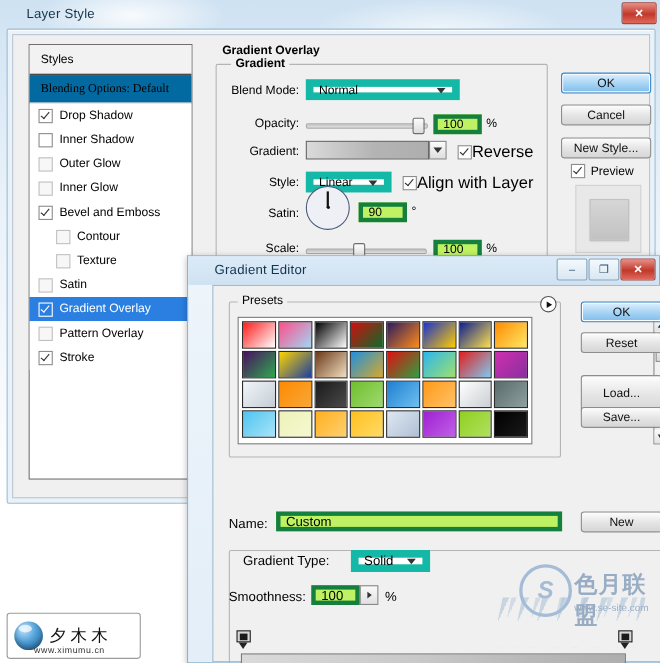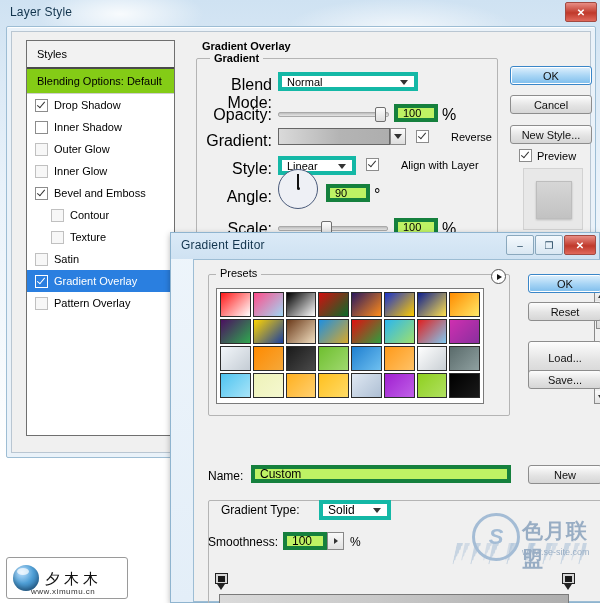--- a/index.html
+++ b/index.html
@@ -29,7 +29,7 @@
   }
   .titlebar{height:26px;position:relative;}
   .title-text{
-    position:absolute;left:10px;top:5px;font-size:12px;color:#12344d;
+    position:absolute;left:24px;top:5px;font-size:12px;color:#12344d;
     letter-spacing:.2px;
   }
   .winbtns{position:absolute;right:3px;top:2px;display:flex;gap:1px;}

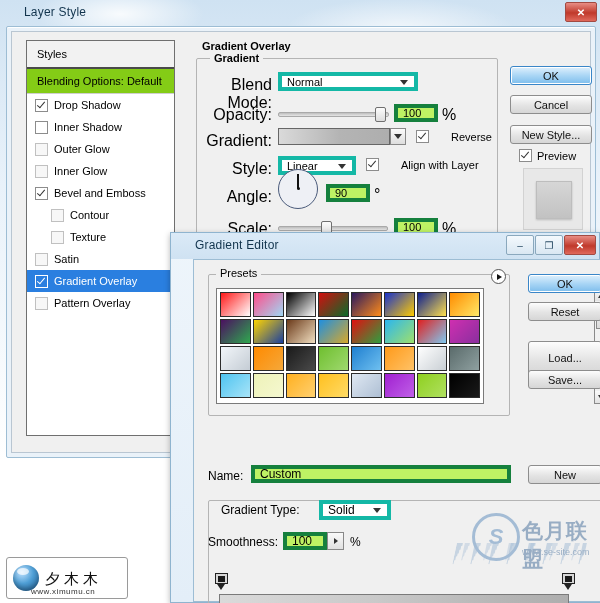--- a/index.html
+++ b/index.html
@@ -65,8 +65,8 @@
     display:flex;align-items:center;padding-left:10px;font-size:11px;
   }
   .styles-sub{
-    height:24px;border-bottom:1px solid #cfcfcf;background:#84cc16;
-    display:flex;align-items:center;padding-left:10px;font-size:11px;
+    height:24px;border-bottom:1px solid #cfcfcf;background:#0369a1;
+    display:flex;align-items:center;padding-left:10px;font-size:11px;font-family:Liberation Serif, serif;
   }
   .style-row{
     height:22px;display:flex;align-items:center;padding-left:8px;font-size:11px;gap:6px;

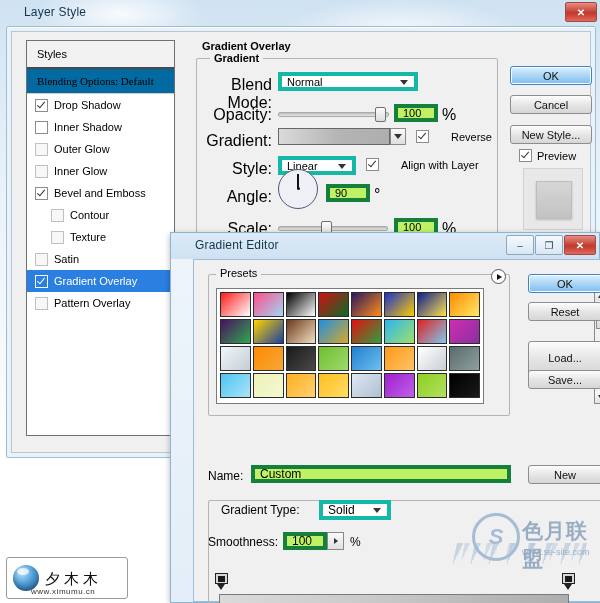--- a/index.html
+++ b/index.html
@@ -119,7 +119,7 @@
     position:absolute;font-size:11px;font-weight:bold;background:#f0f0f0;padding:0 4px;
   }
   .grp-box{position:absolute;border:1px solid #b4b4b4;border-radius:2px;}
-  .lbl{position:absolute;font-size:16px;text-align:right;}
+  .lbl{position:absolute;font-size:11px;text-align:right;}
   .field{
     position:absolute;box-sizing:border-box;background:#bef264;border:4px solid #15803d;
     font-size:11px;display:flex;align-items:center;padding-left:5px;

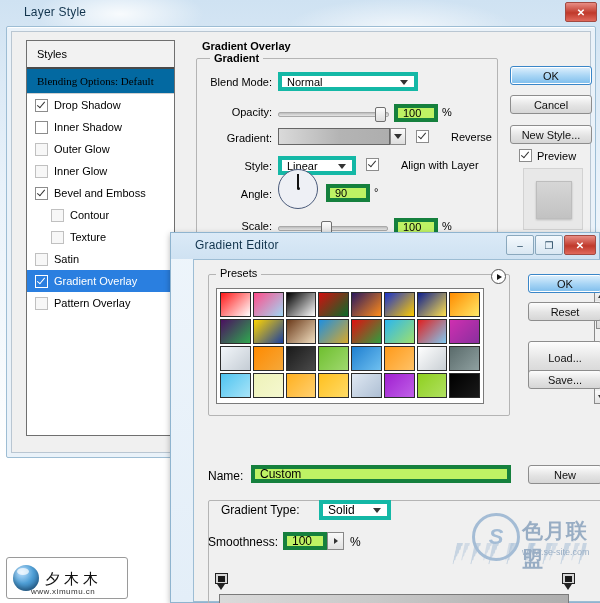--- a/index.html
+++ b/index.html
@@ -125,7 +125,7 @@
     font-size:11px;display:flex;align-items:center;padding-left:5px;
   }
   .combo{
-    position:absolute;box-sizing:border-box;background:#fff;border:4px solid #14b8a6;
+    position:absolute;box-sizing:border-box;background:#fff;border:7px solid #14b8a6;
     font-size:11px;display:flex;align-items:center;padding-left:5px;
   }
   .combo .arrow{

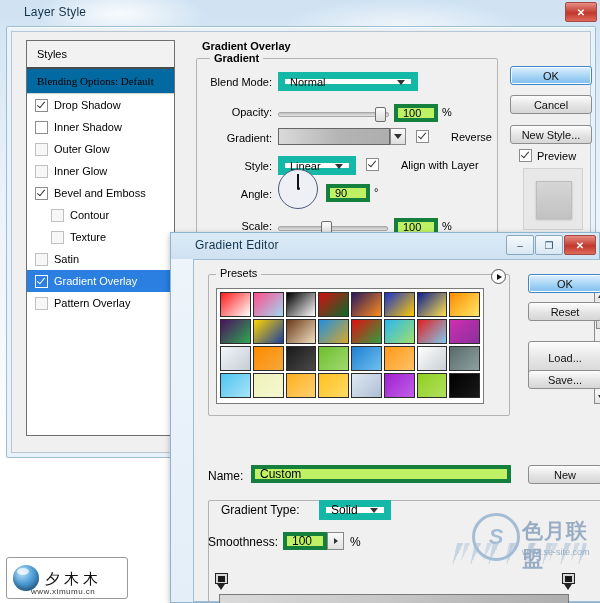--- a/index.html
+++ b/index.html
@@ -149,7 +149,7 @@
   .gradbar-btn .arrow{
     width:0;height:0;border-left:4px solid transparent;border-right:4px solid transparent;border-top:5px solid #333;
   }
-  .chk-inline{position:absolute;display:flex;align-items:center;gap:22px;font-size:11px;}
+  .chk-inline{position:absolute;display:flex;align-items:center;gap:0;font-size:15px;}
   .dial{
     position:absolute;width:38px;height:38px;border-radius:50%;
     border:1.5px solid #4a5a7a;background:#eef0f5;

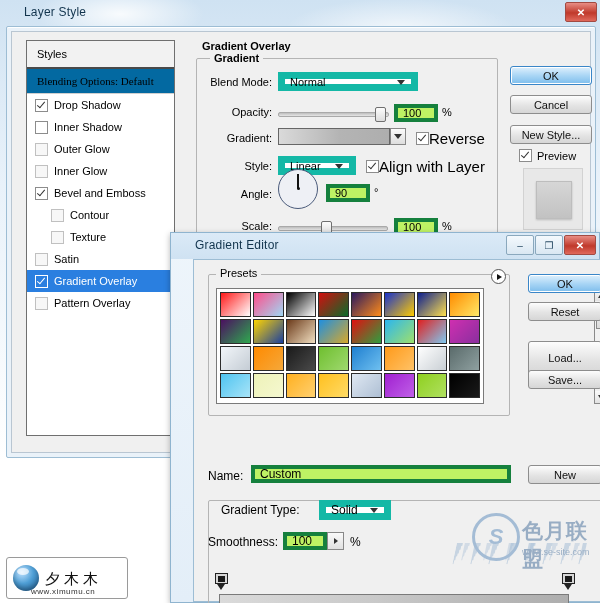--- a/index.html
+++ b/index.html
@@ -374,7 +374,7 @@
           <span>Align with Layer</span>
         </div>
 
-        <div class="lbl" style="left:4px;top:148px;width:76px;">Angle:</div>
+        <div class="lbl" style="left:4px;top:148px;width:76px;">Satin:</div>
         <div class="dial" style="left:86px;top:129px;">
           <span class="needle"></span>
           <span class="dot"></span>

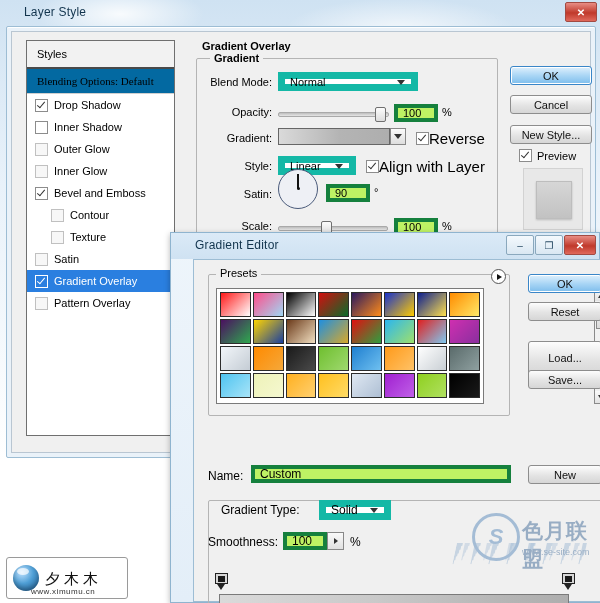--- a/index.html
+++ b/index.html
@@ -334,6 +334,10 @@
         <div class="style-row">
           <span class="cb dim"></span>
           <span>Pattern Overlay</span>
+        </div>
+        <div class="style-row">
+          <span class="cb on"></span>
+          <span>Stroke</span>
         </div>
       </div>
 

